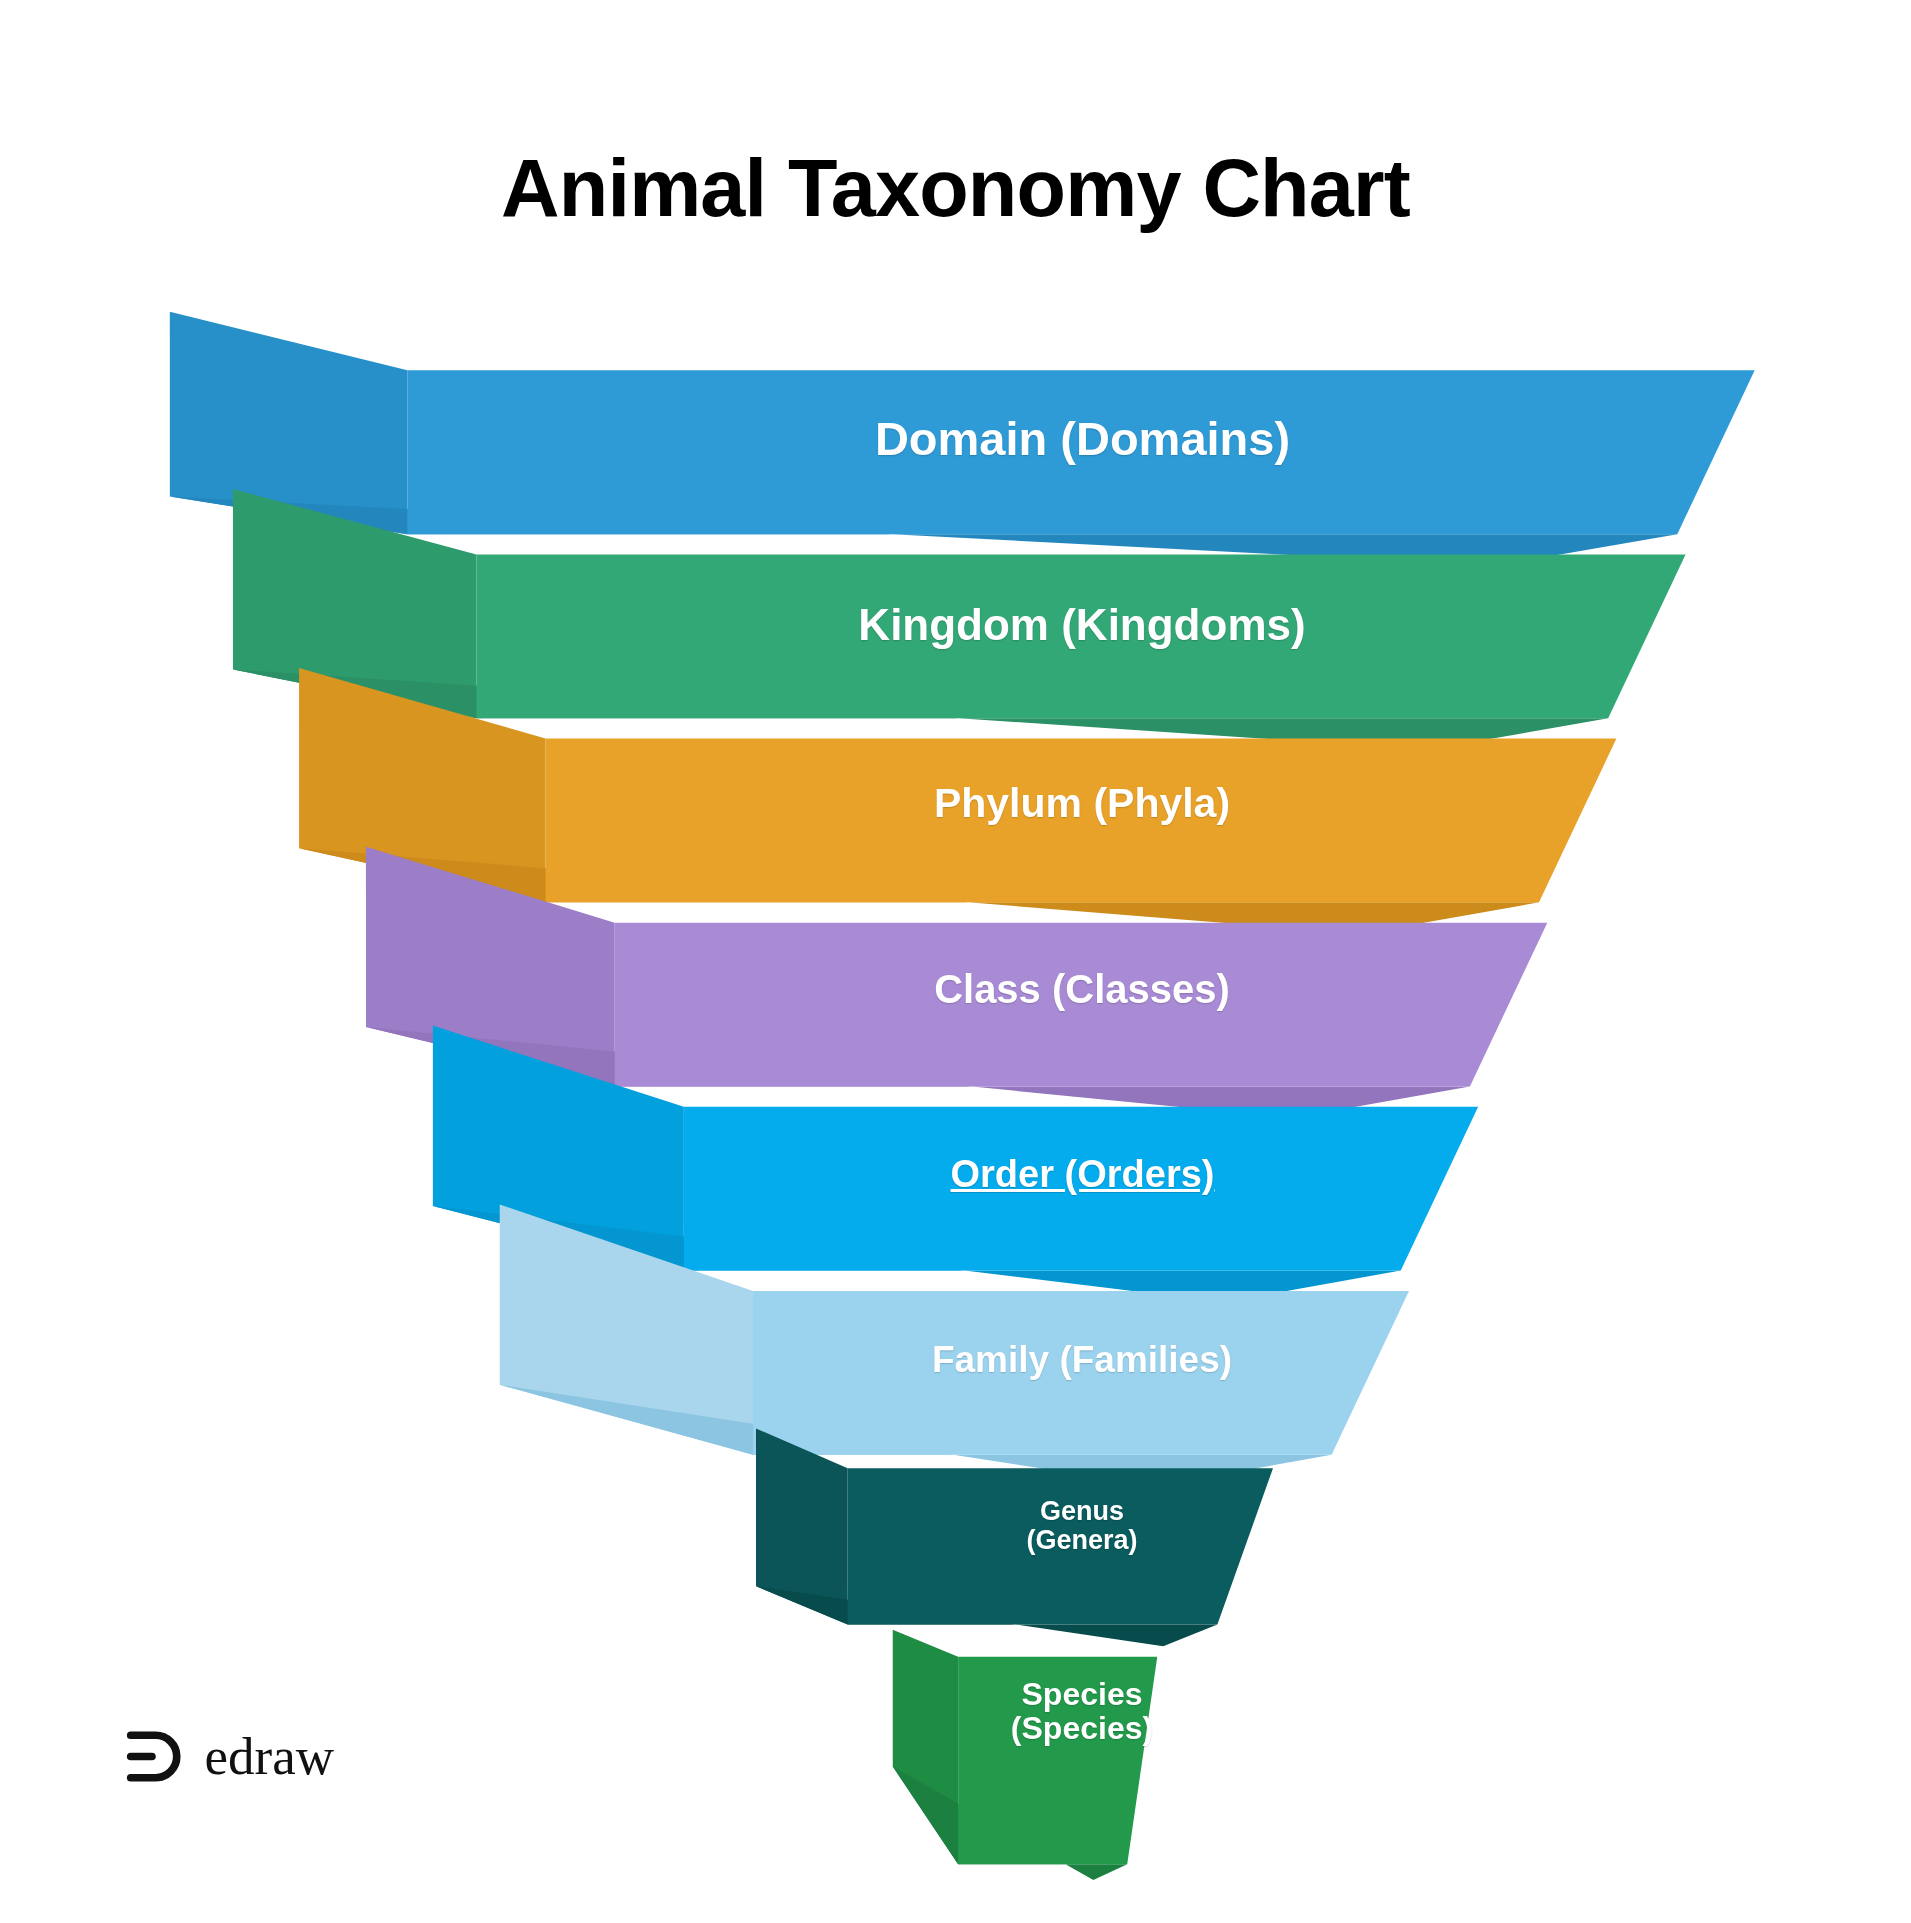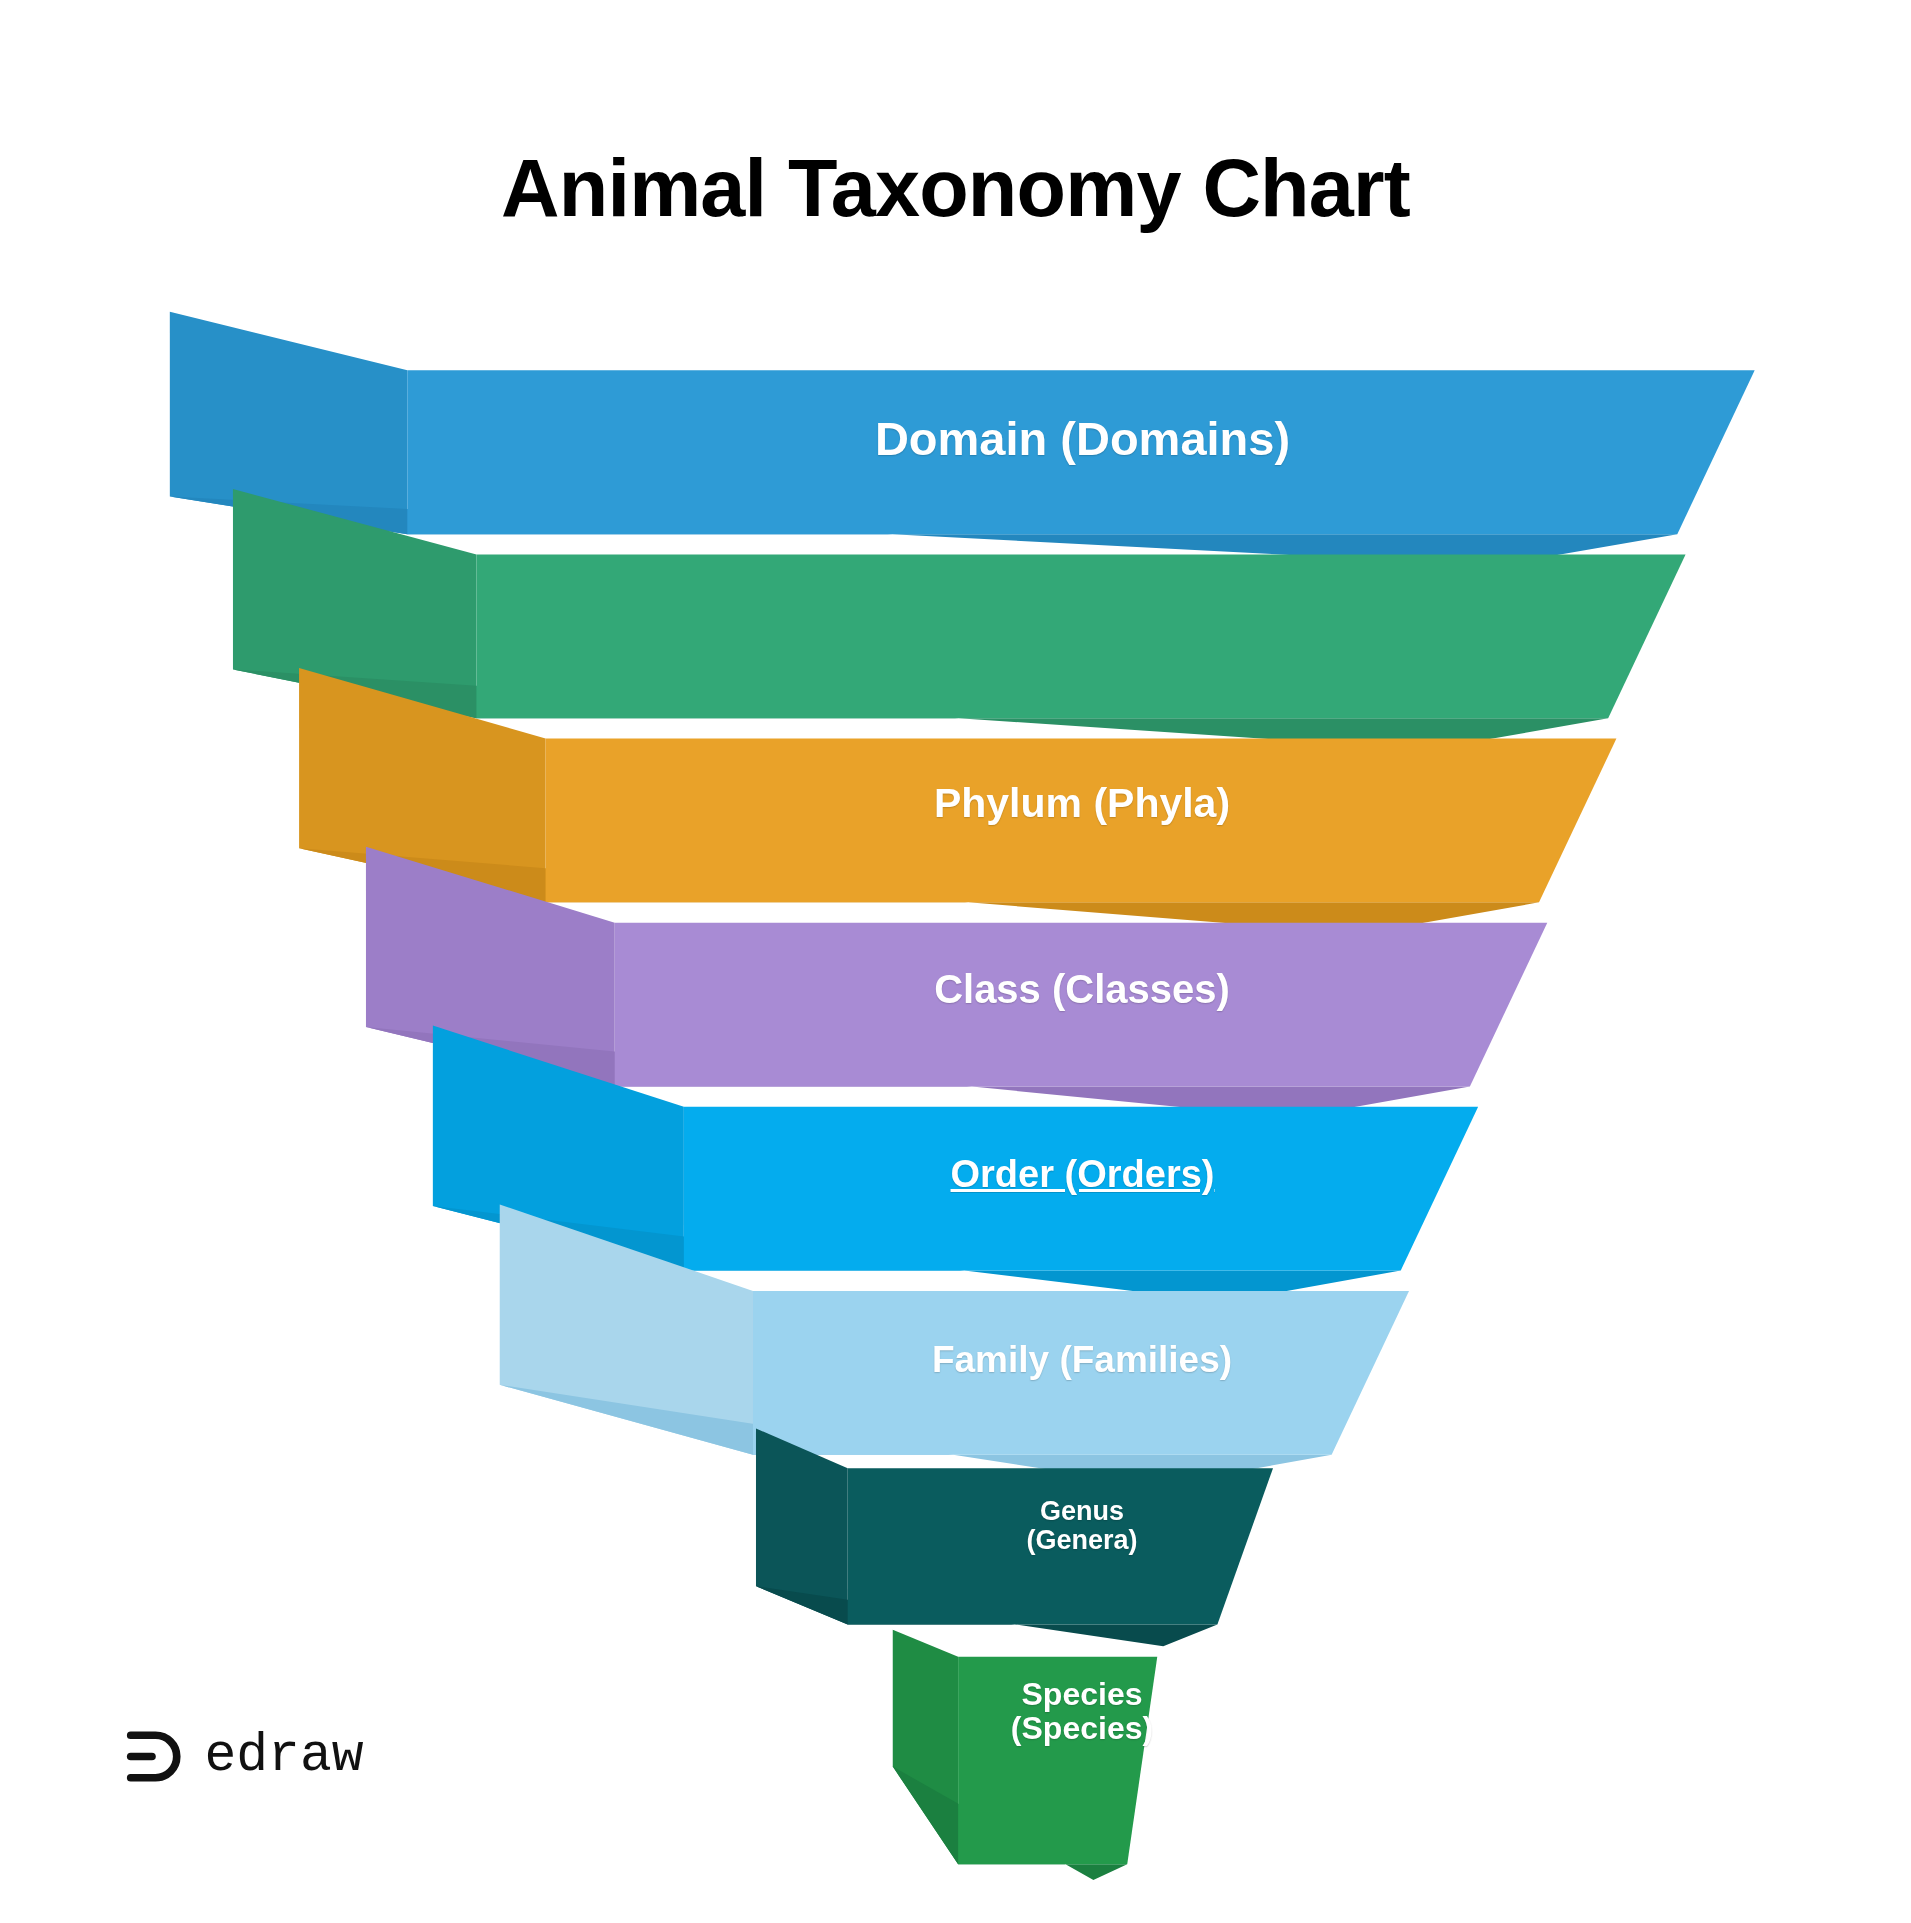--- a/index.html
+++ b/index.html
@@ -152,6 +152,7 @@
     </svg>
 
     <div class="band-label" style="left: 421px; top: 406px; width: 1323px; height: 68px; font-size: 47px;">Domain   (Domains)</div>
+    <div class="band-label" style="left: 481px; top: 594px; width: 1202px; height: 65px; font-size: 44px;">Kingdom (Kingdoms)</div>
     <div class="band-label" style="left: 526px; top: 774px; width: 1112px; height: 62px; font-size: 41px;">Phylum (Phyla)</div>
     <div class="band-label" style="left: 571px; top: 960px; width: 1022px; height: 60px; font-size: 40px;">Class (Classes)</div>
     <div class="band-label" style="left: 624px; top: 1146px; width: 917px; height: 59px; font-size: 38px; text-decoration: underline;">Order (Orders)</div>

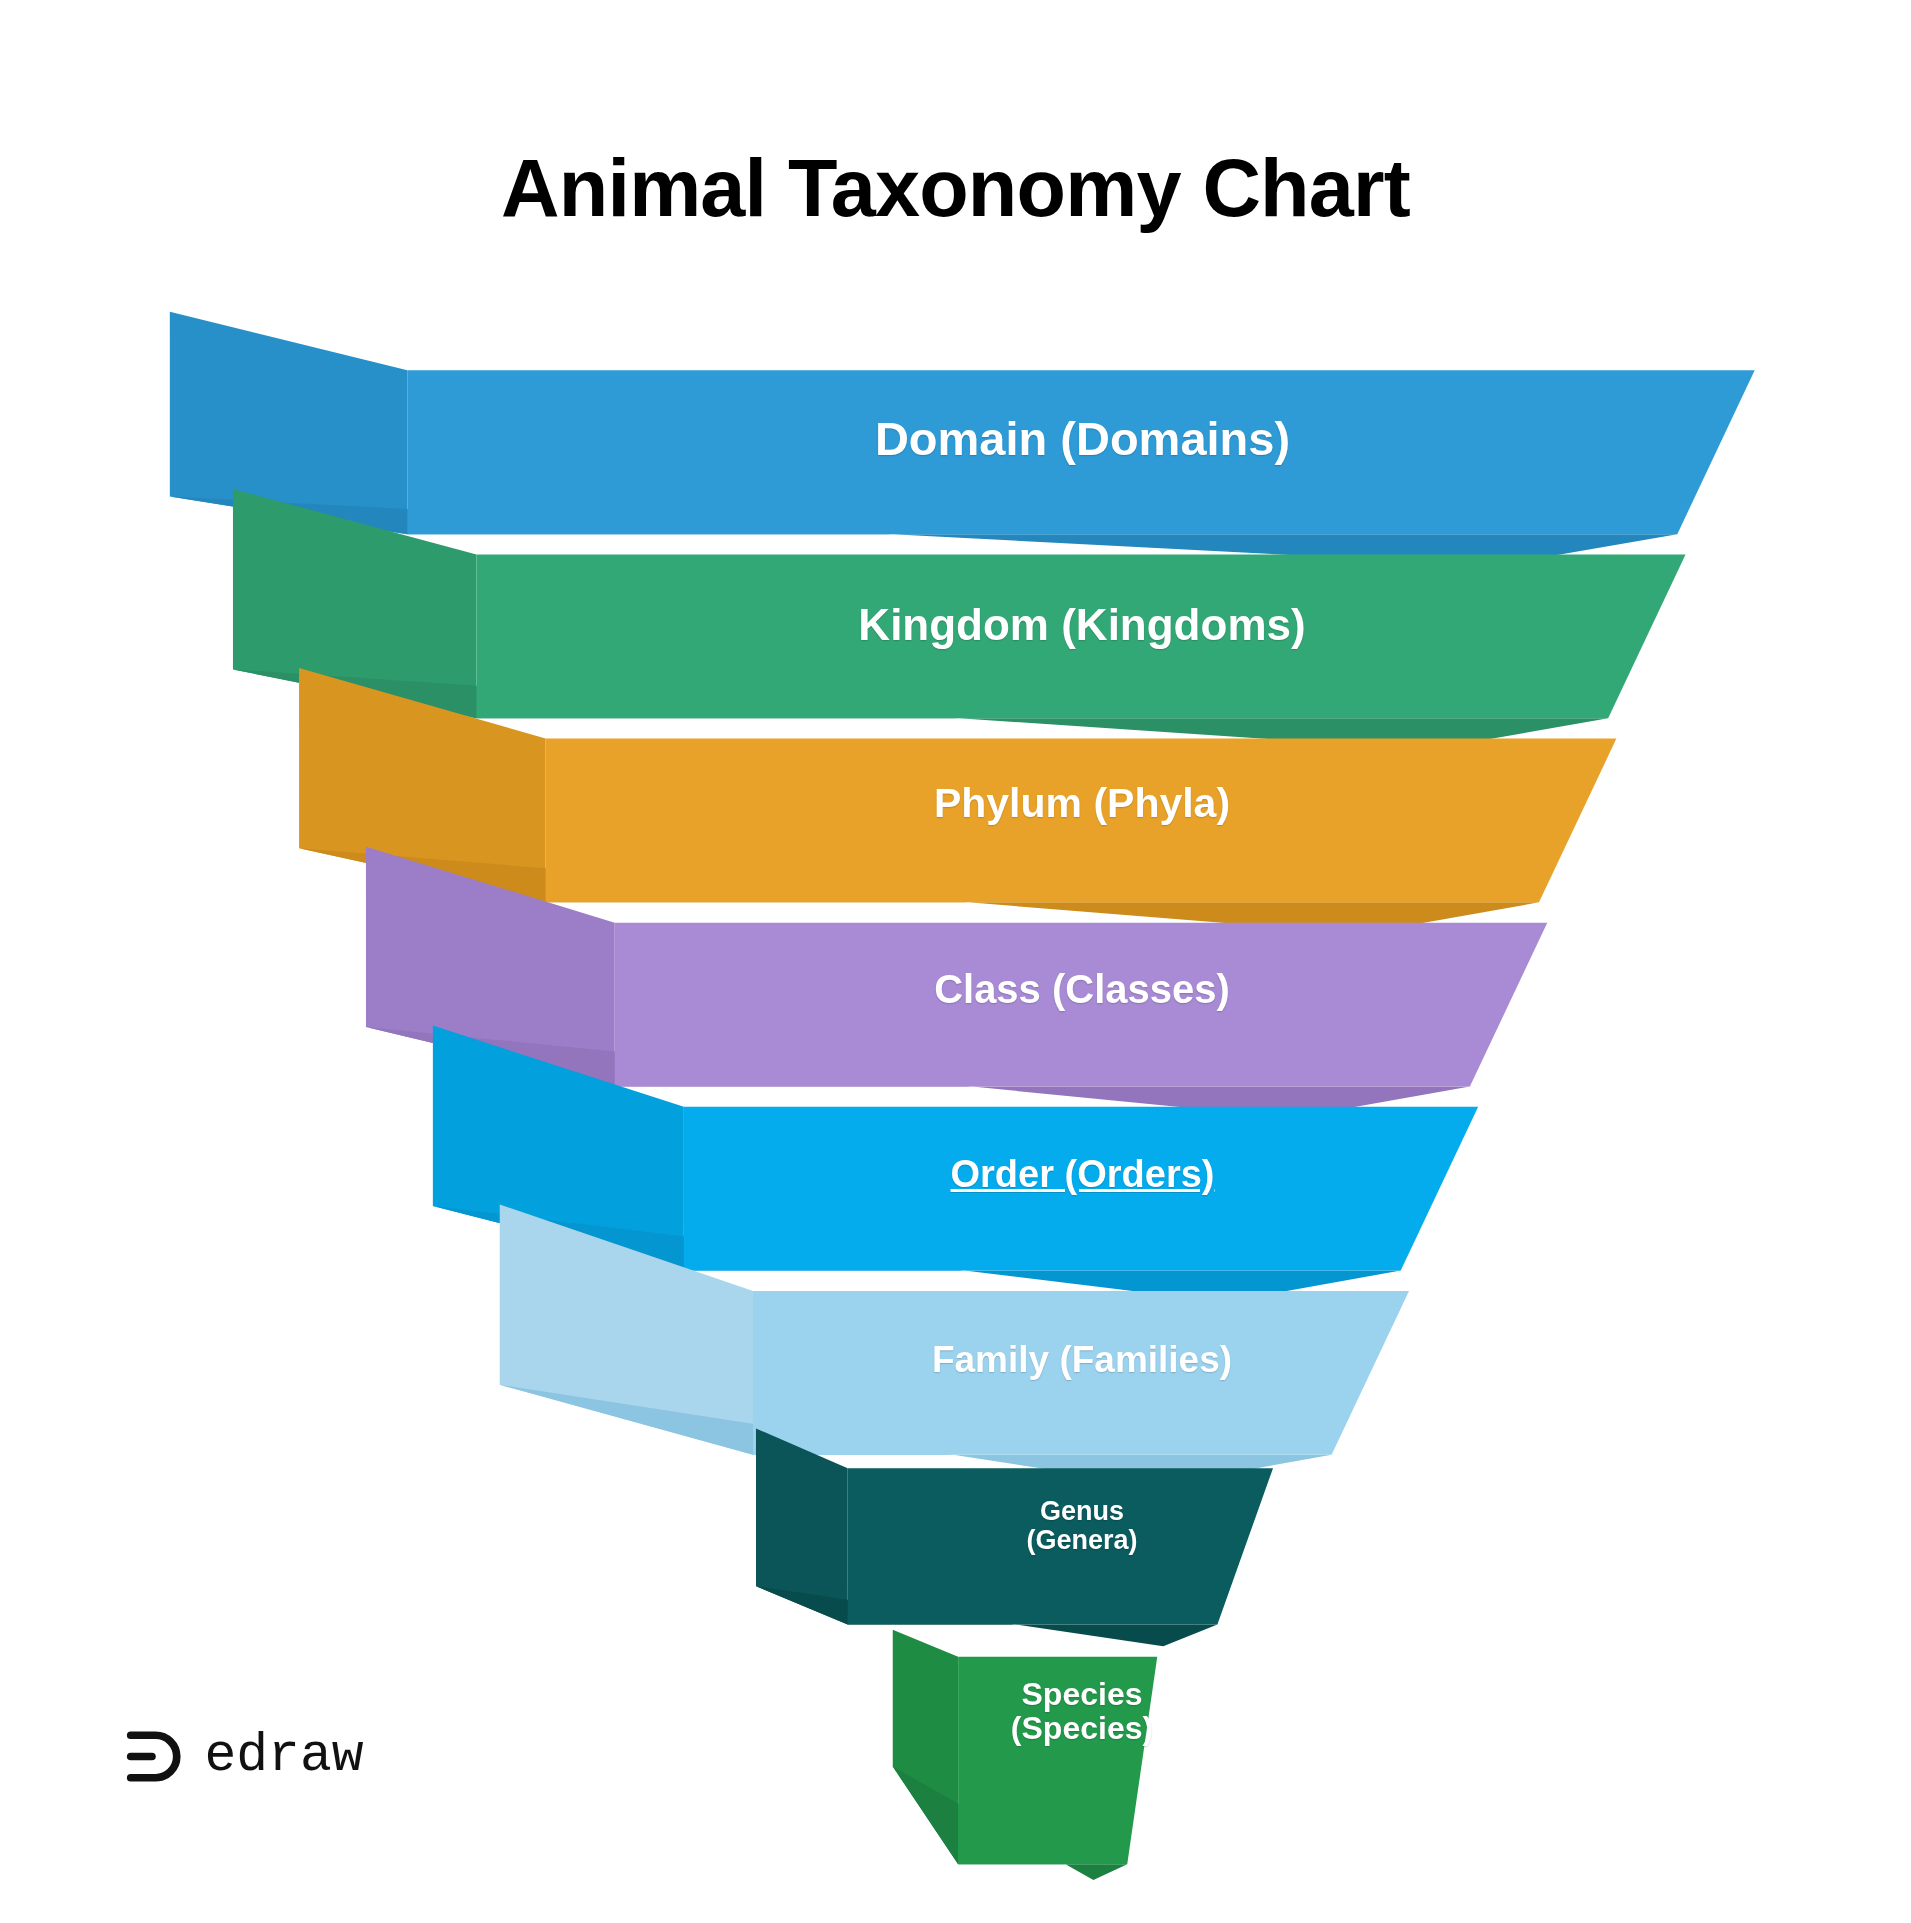--- a/index.html
+++ b/index.html
@@ -83,7 +83,7 @@
     display: block;
   }
   .logo-text {
-    font-family: Liberation Mono, monospace;
+    font-family: Liberation Serif, serif;
     font-size: 53px;
     font-weight: 500;
     color: #111111;

